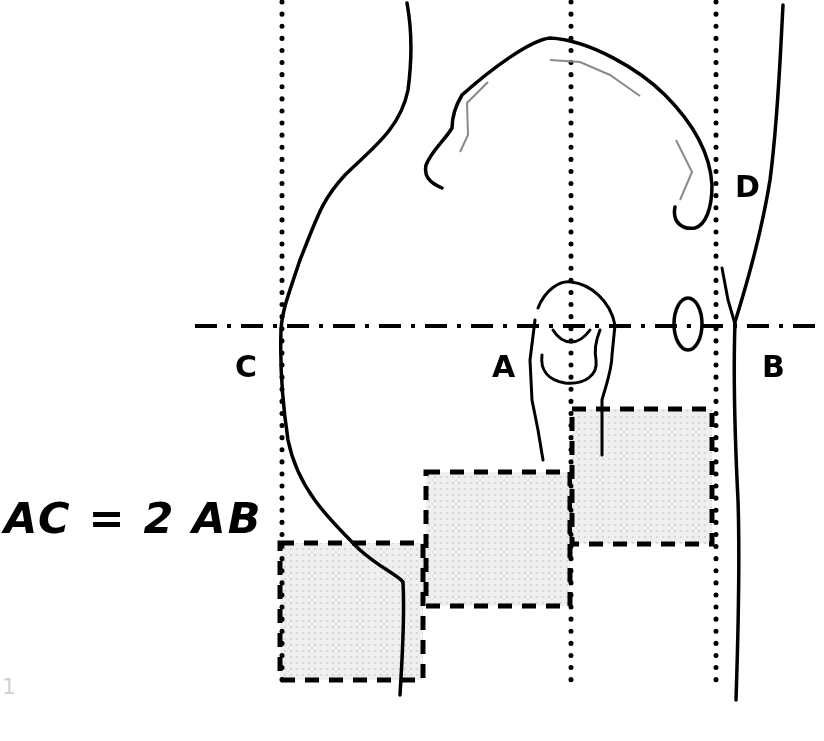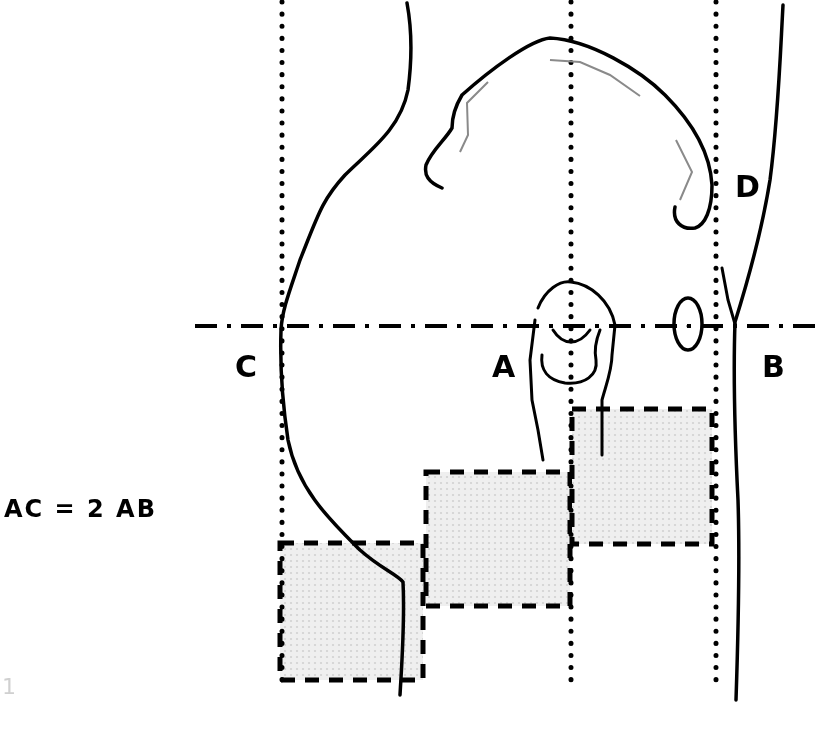--- a/index.html
+++ b/index.html
@@ -7,7 +7,7 @@
   svg { position: absolute; left: 0; top: 0; }
   .lbl { position: absolute; font-family: "DejaVu Sans", sans-serif; font-weight: bold; color: #000; line-height: 1; }
   .pt { font-size: 30px; }
-  .eq { font-size: 24px; letter-spacing: 2px; }
+  .eq { font-size: 43px; letter-spacing: 2px; font-style: italic; }
   .fig { font-size: 22px; color: #d0d0d0; font-weight: normal; }
 </style>
 </head>

